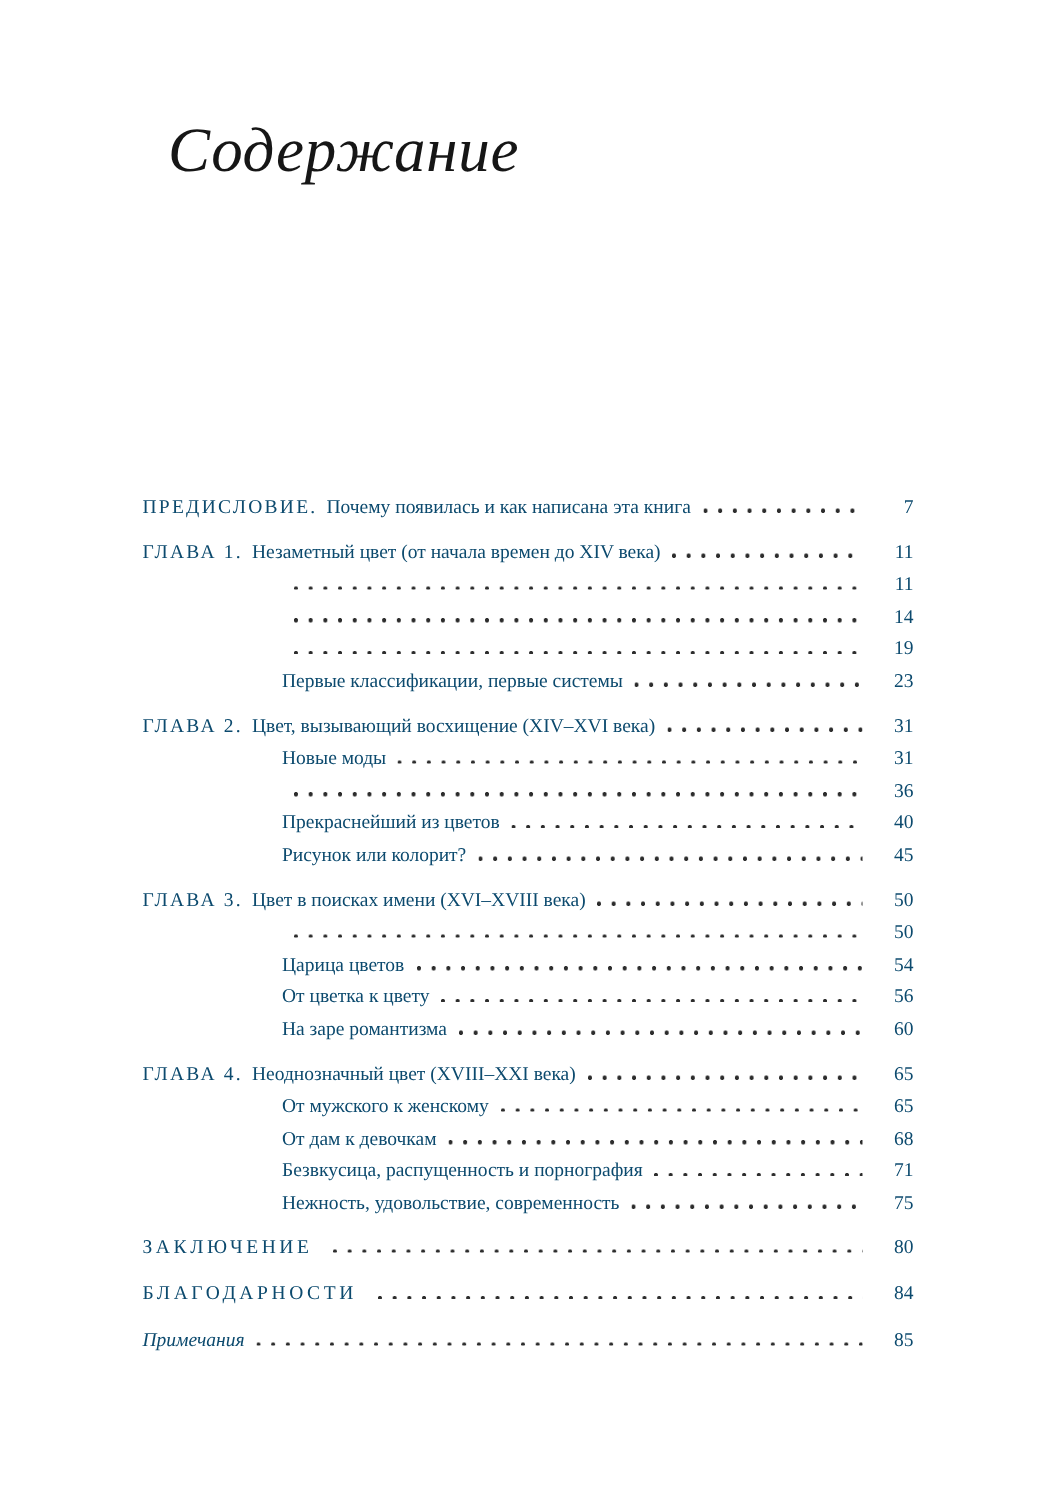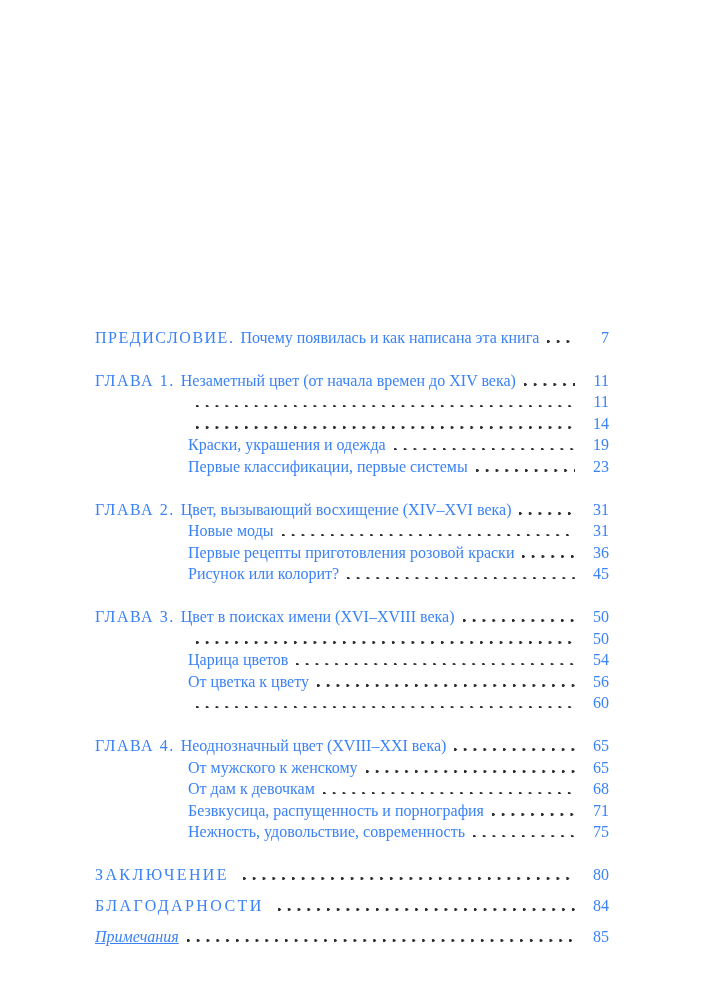--- a/index.html
+++ b/index.html
@@ -77,6 +77,7 @@
 <body>
 
 <div class="page">
+  <h1 class="title">Содержание</h1>
 
   <div class="toc">
       <div class="row row--front">

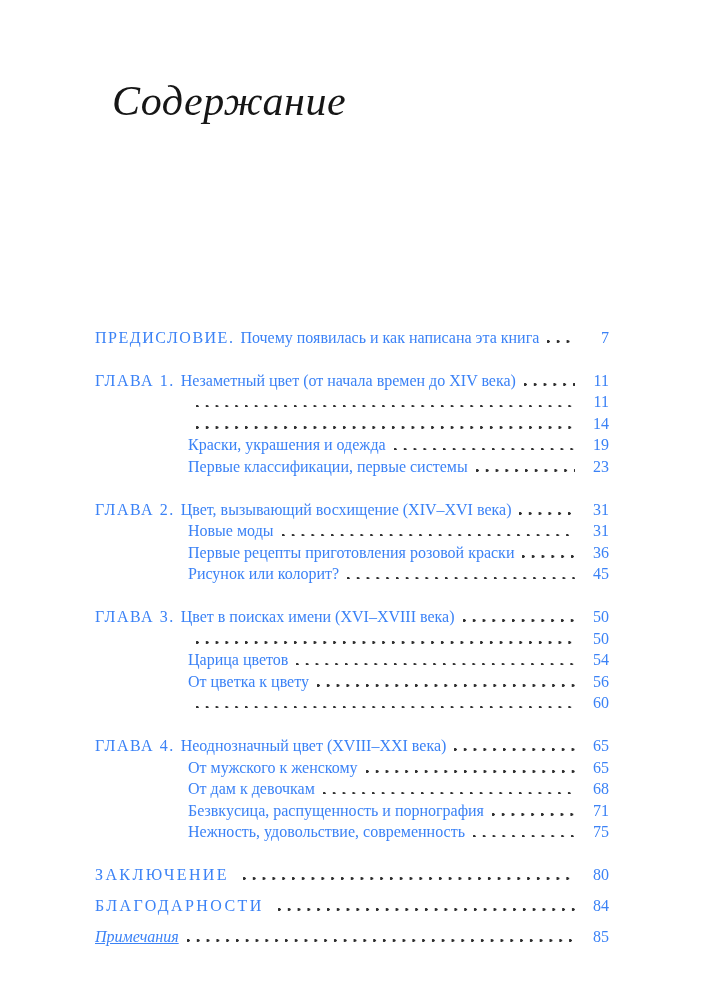--- a/index.html
+++ b/index.html
@@ -38,8 +38,8 @@
     align-items: baseline;
     height: 21.6px;
     line-height: 21.6px;
-    font-size: 16px;
-    color: #3b82f6;
+    font-size: 13px;
+    color: #0c4a6e;
   }
   .gap-ch  { margin-top: 21px; }
   .gap-end { margin-top: 9.4px; }

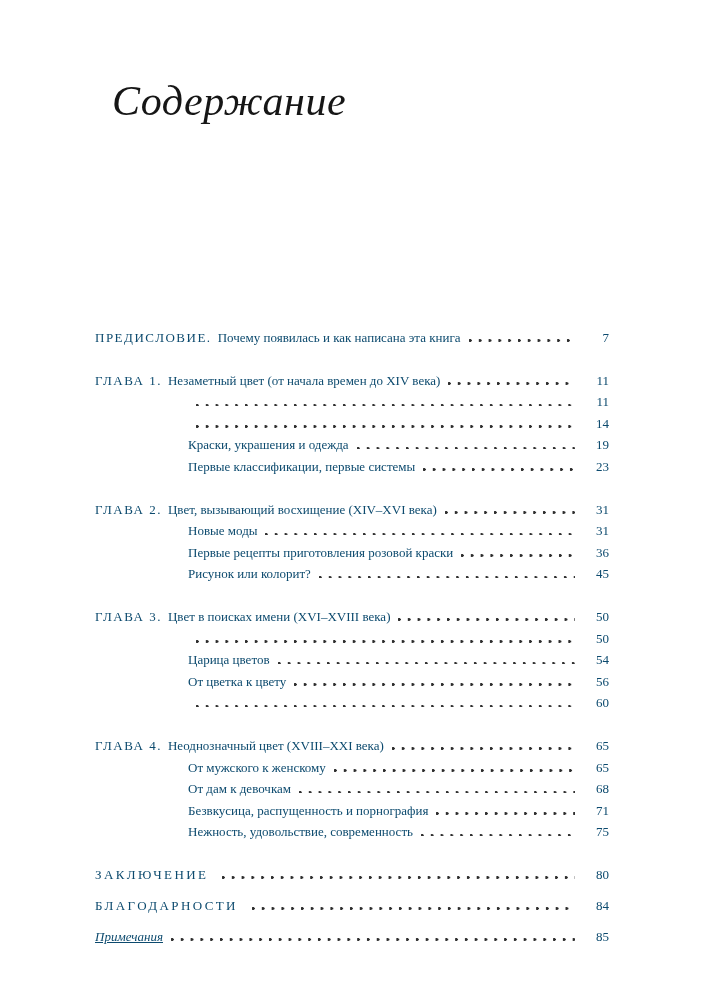--- a/index.html
+++ b/index.html
@@ -41,7 +41,7 @@
     font-size: 13px;
     color: #0c4a6e;
   }
-  .gap-ch  { margin-top: 21px; }
+  .gap-ch  { margin-top: 8px; }
   .gap-end { margin-top: 9.4px; }
   .row--sub { padding-left: 93px; }
   .prefix {

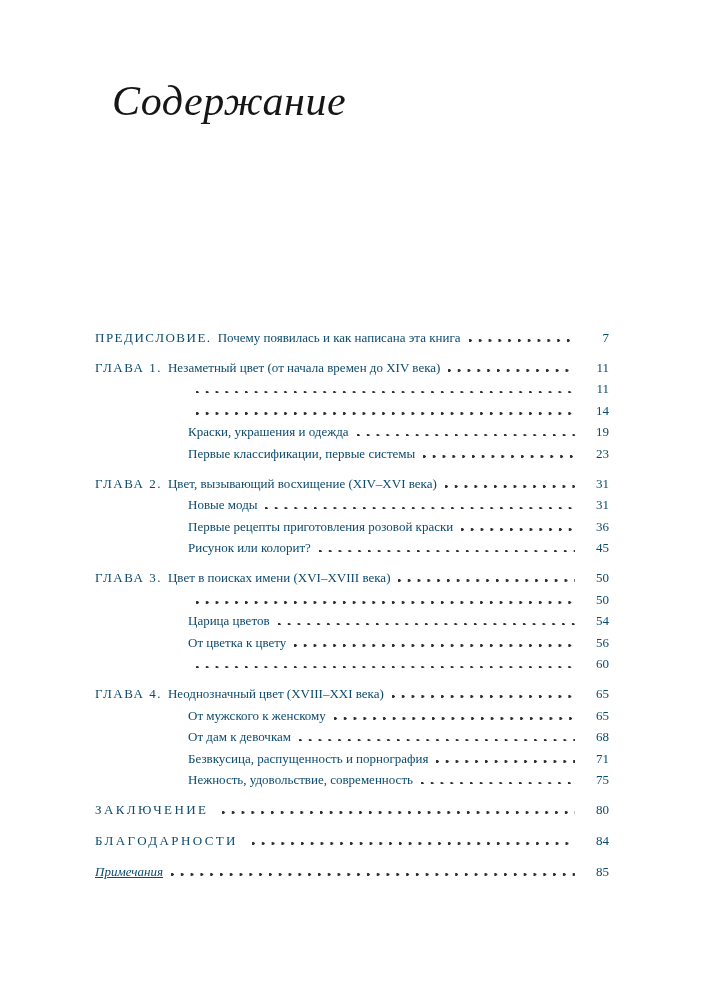--- a/index.html
+++ b/index.html
@@ -104,7 +104,6 @@
   </div>
       <div class="row row--sub">
 
-    <span class="label">Краски, украшения и одежда</span>
     <span class="leader"></span>
     <span class="page-num">19</span>
   </div>

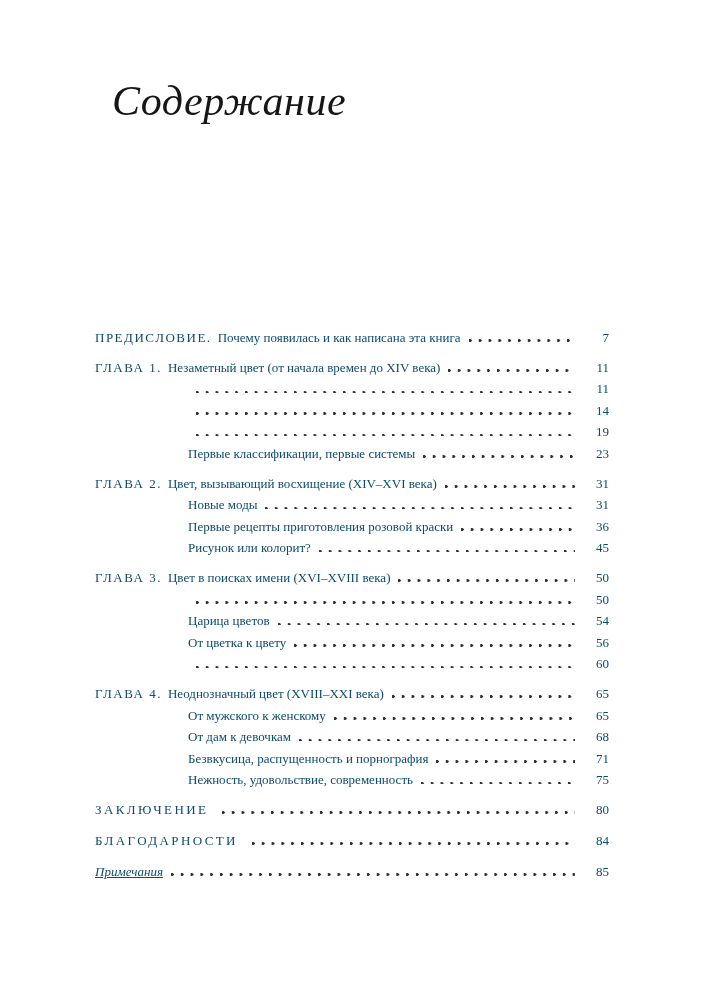--- a/index.html
+++ b/index.html
@@ -127,7 +127,6 @@
   </div>
       <div class="row row--sub">
 
-    <span class="label">Первые рецепты приготовления розовой краски</span>
     <span class="leader"></span>
     <span class="page-num">36</span>
   </div>

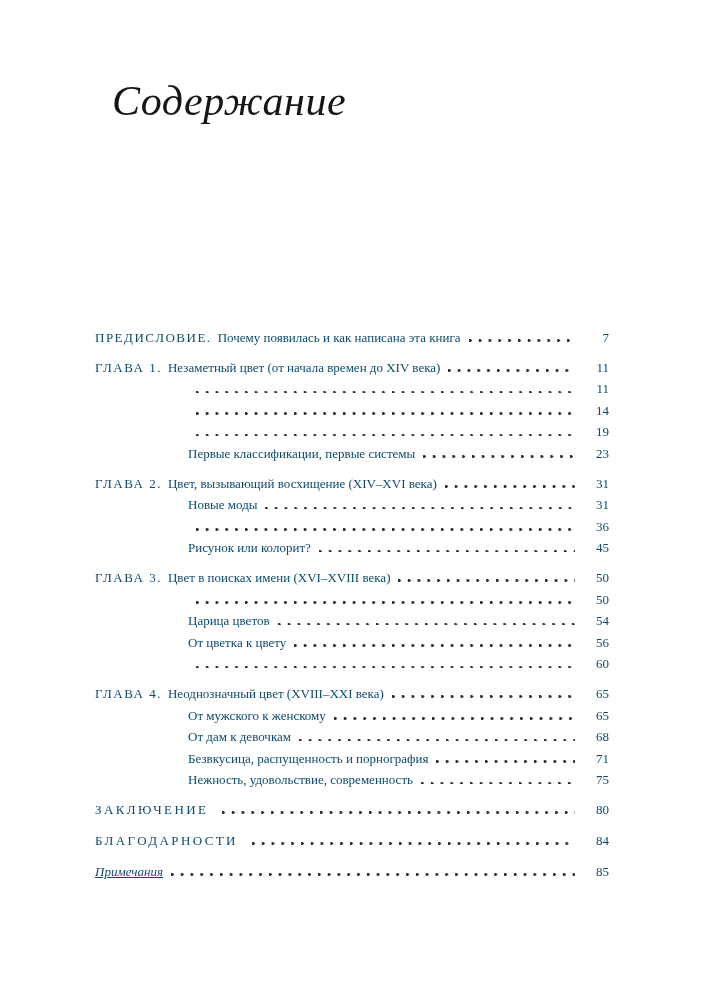--- a/index.html
+++ b/index.html
@@ -132,6 +132,12 @@
   </div>
       <div class="row row--sub">
 
+    <span class="label">Прекраснейший из цветов</span>
+    <span class="leader"></span>
+    <span class="page-num">40</span>
+  </div>
+      <div class="row row--sub">
+
     <span class="label">Рисунок или колорит?</span>
     <span class="leader"></span>
     <span class="page-num">45</span>

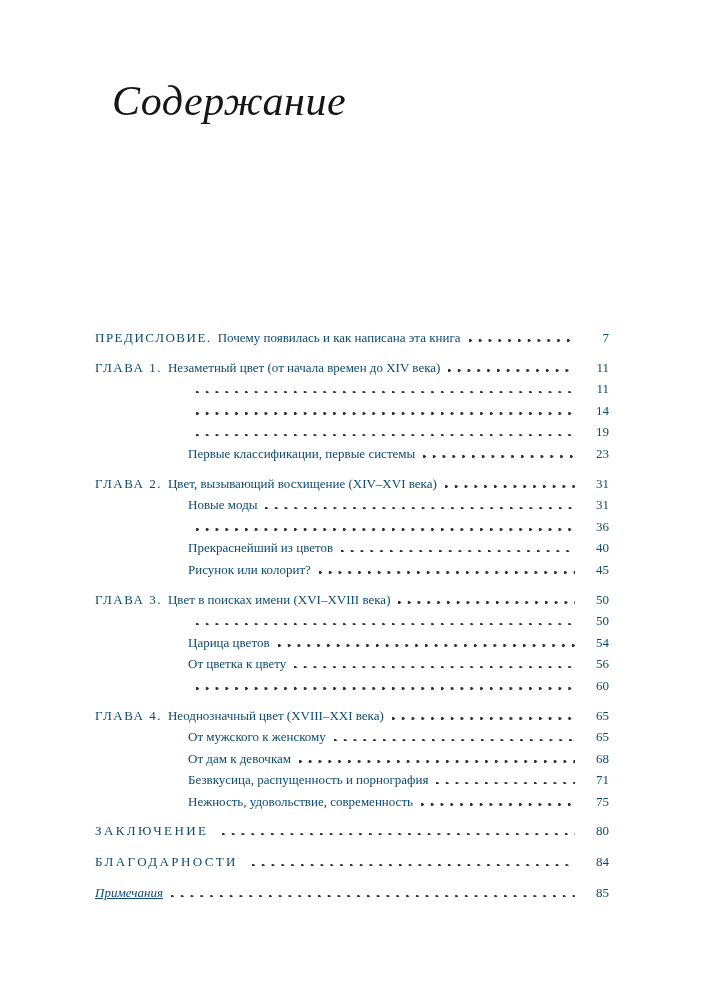--- a/index.html
+++ b/index.html
@@ -167,6 +167,7 @@
   </div>
       <div class="row row--sub">
 
+    <span class="label">На заре романтизма</span>
     <span class="leader"></span>
     <span class="page-num">60</span>
   </div>

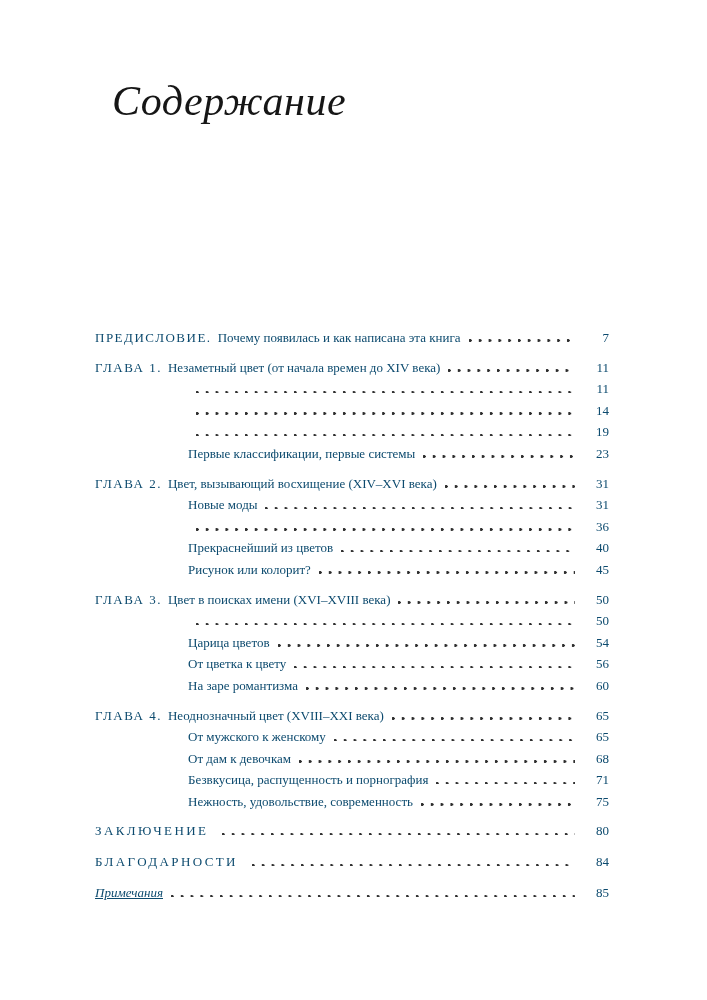--- a/index.html
+++ b/index.html
@@ -57,7 +57,7 @@
     flex: 0 0 auto;
   }
   .label:empty { display: none; }
-  .row--italic .label { font-style: italic; text-decoration: underline; }
+  .row--italic .label { font-style: italic; }
   .leader {
     flex: 1 1 auto;
     height: 2.6px;

